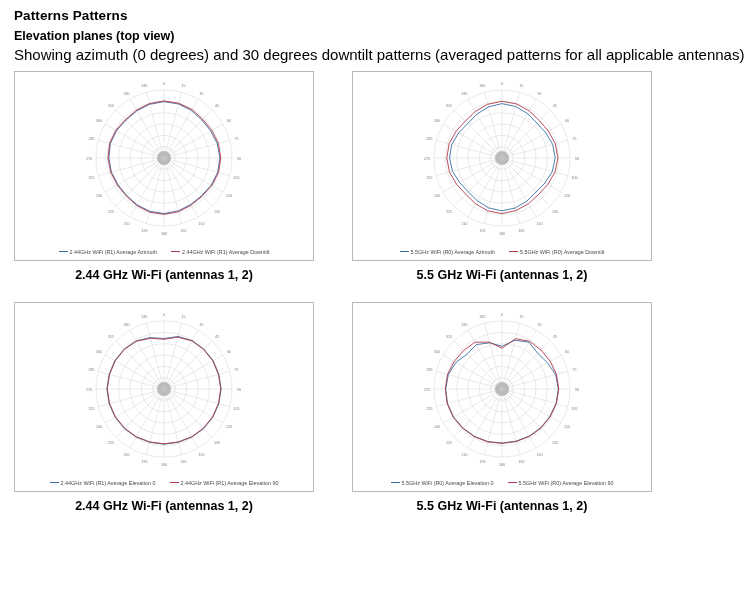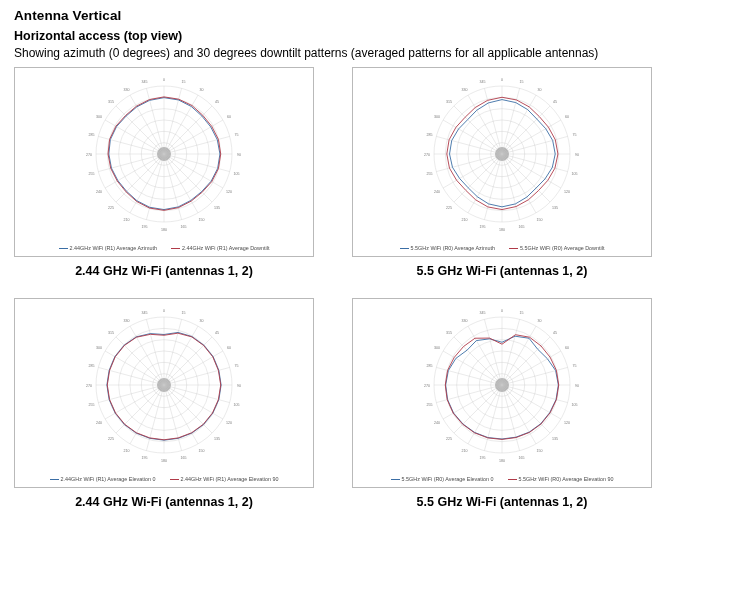--- a/index.html
+++ b/index.html
@@ -98,7 +98,7 @@
 
 <div class="page">
 
-  <h1 class="title">Antenna Vertical</h1>
+  <h1 class="title">Patterns Patterns</h1>
 
   <h2 class="section">Horizontal access (top view)</h2>
   <p class="subtext">Showing azimuth (0 degrees) and 30 degrees downtilt patterns (averaged patterns for all applicable antennas)</p>

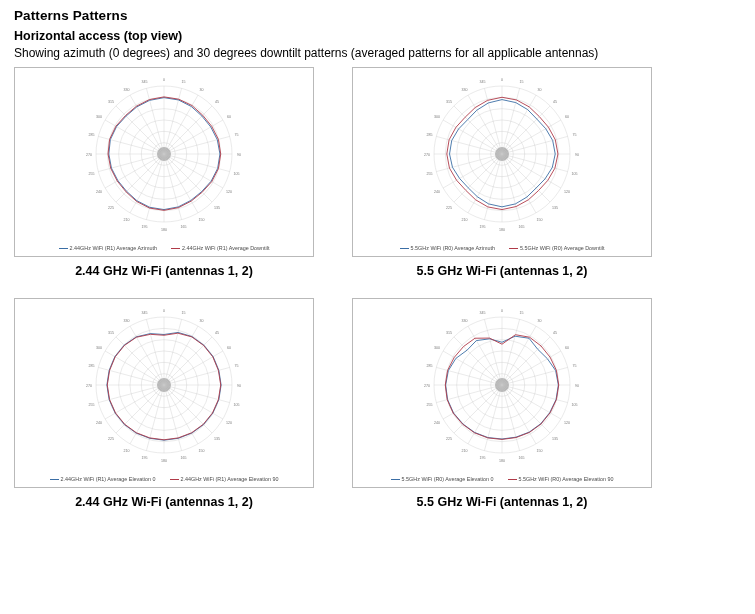--- a/index.html
+++ b/index.html
@@ -100,7 +100,7 @@
 
   <h1 class="title">Patterns Patterns</h1>
 
-  <h2 class="section">Horizontal access (top view)</h2>
+  <h2 class="section">Elevation planes (top view)</h2>
   <p class="subtext">Showing azimuth (0 degrees) and 30 degrees downtilt patterns (averaged patterns for all applicable antennas)</p>
 
   <div class="row">

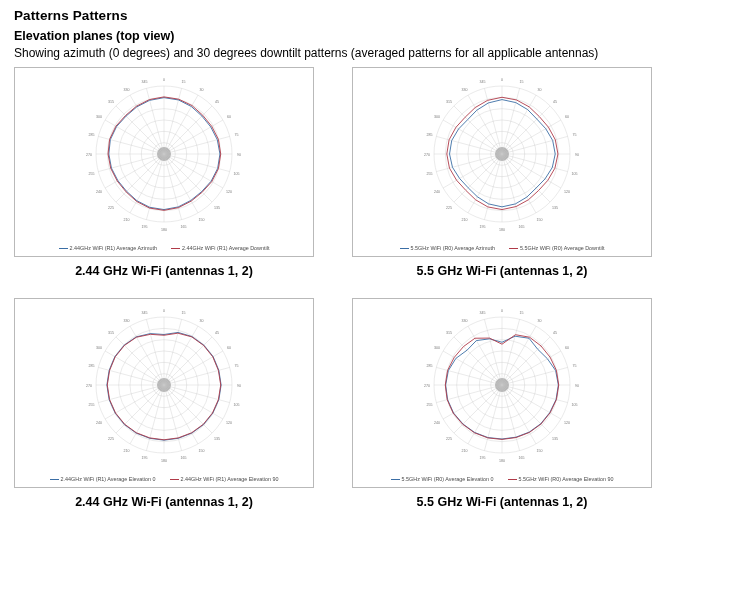--- a/index.html
+++ b/index.html
@@ -32,7 +32,7 @@
     margin: 0 0 3px 0;
   }
   p.subtext {
-    font-size: 12px;
+    font-size: 15px;
     margin: 0 0 6px 0;
     line-height: 1.25;
   }

